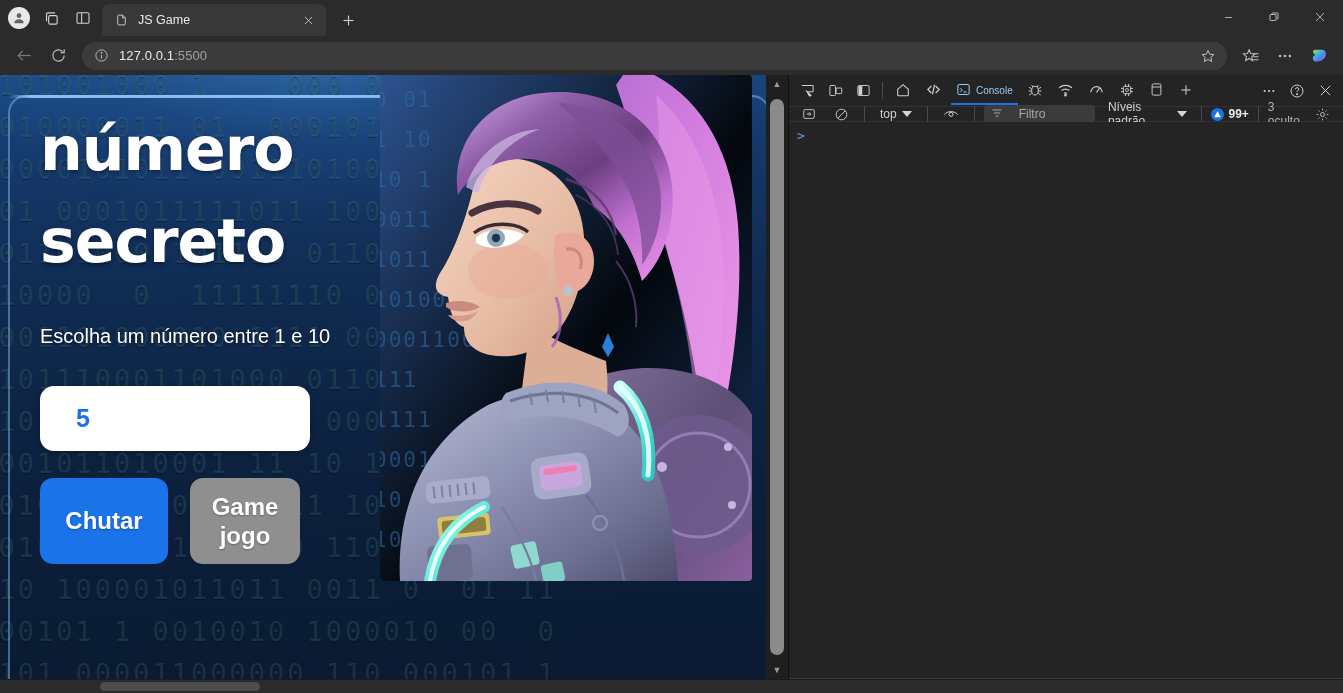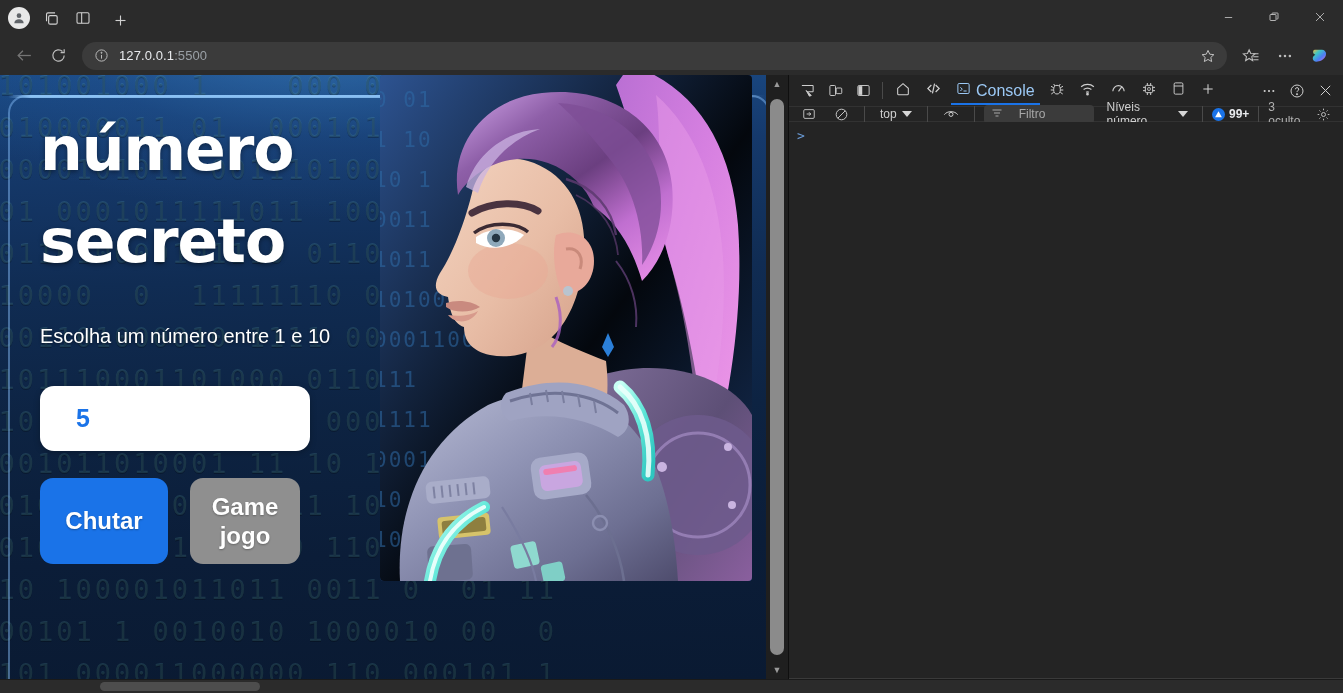--- a/index.html
+++ b/index.html
@@ -241,6 +241,21 @@
       </div>
     </div>
 
+    <div class="tab">
+      <span class="tab-favicon">
+        <svg width="13" height="14" viewBox="0 0 24 24" fill="none" stroke="currentColor" stroke-width="1.8">
+          <path d="M14 3H7a2 2 0 0 0-2 2v14a2 2 0 0 0 2 2h10a2 2 0 0 0 2-2V8z"></path>
+            <path d="M14 3v5h5"></path>
+        </svg>
+      </span>
+      <span class="tab-title">JS Game</span>
+      <span class="tab-close">
+        <svg width="11" height="11" viewBox="0 0 24 24" fill="none" stroke="currentColor" stroke-width="2">
+          <line x1="4" y1="4" x2="20" y2="20"></line>
+            <line x1="20" y1="4" x2="4" y2="20"></line>
+        </svg>
+      </span>
+    </div>
 
     <div class="newtab">
       <svg width="15" height="15" viewBox="0 0 24 24" fill="none" stroke="currentColor" stroke-width="1.8">

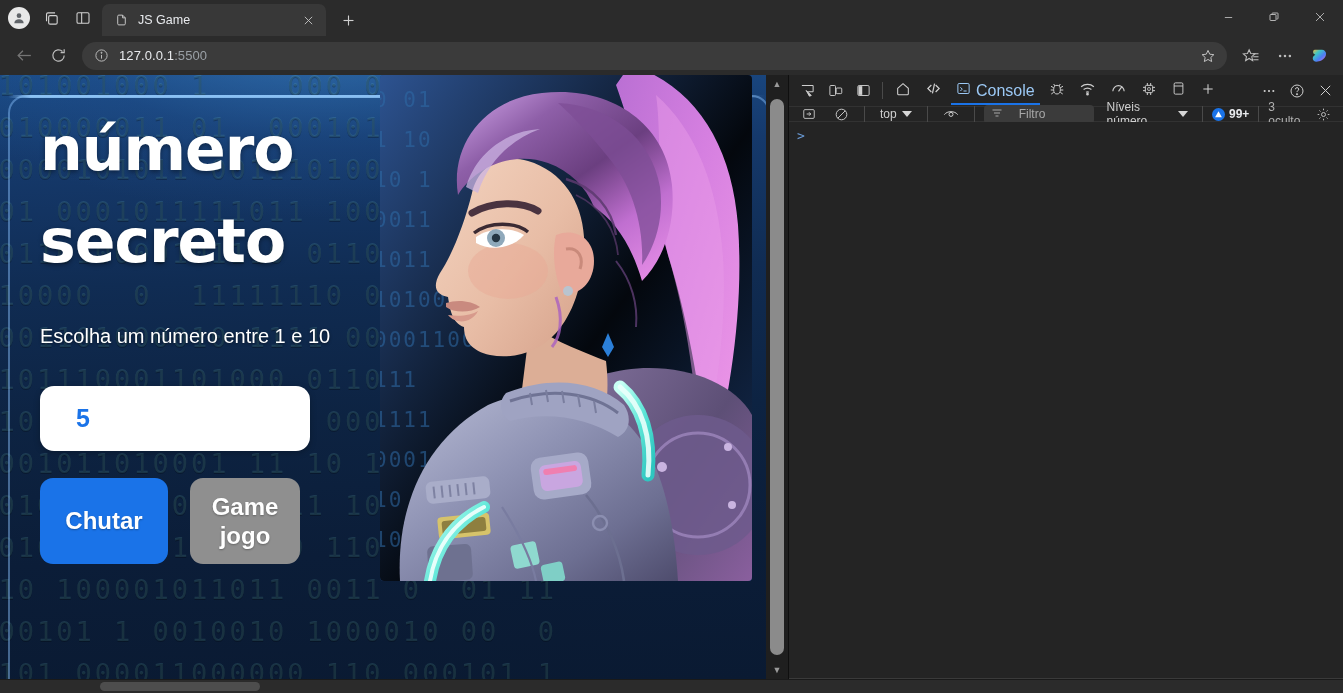--- a/index.html
+++ b/index.html
@@ -169,7 +169,7 @@
   .dt-sep { width: 1px; height: 17px; background: #4a4a4a; margin: 0 5px; flex:none; }
   .dt-tab {
     height: 29px; display: flex; align-items: center; gap: 5px; padding: 0 7px;
-    color: #cfcfcf; font-size: 16px; border-radius: 3px; position: relative; flex:none;
+    color: #cfcfcf; font-size: 10px; border-radius: 3px; position: relative; flex:none;
   }
   .dt-tab.active { color: #9cc9f5; }
   .dt-tab.active::after {

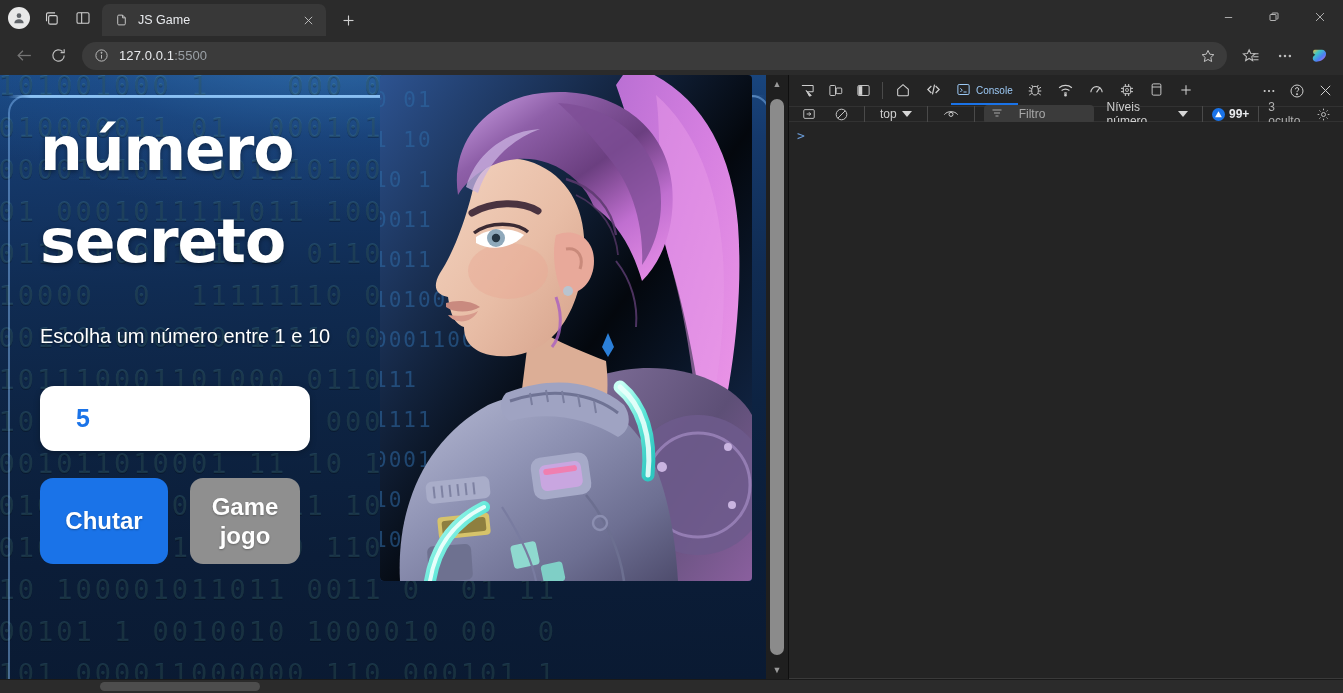--- a/index.html
+++ b/index.html
@@ -717,7 +717,7 @@
         </div>
         <div class="dt-spacer"></div>
         <div class="dt-levels">
-          <span>Níveis número</span>
+          <span>Níveis padrão</span>
           <span class="caret"></span>
         </div>
         <div class="dt-sep"></div>

